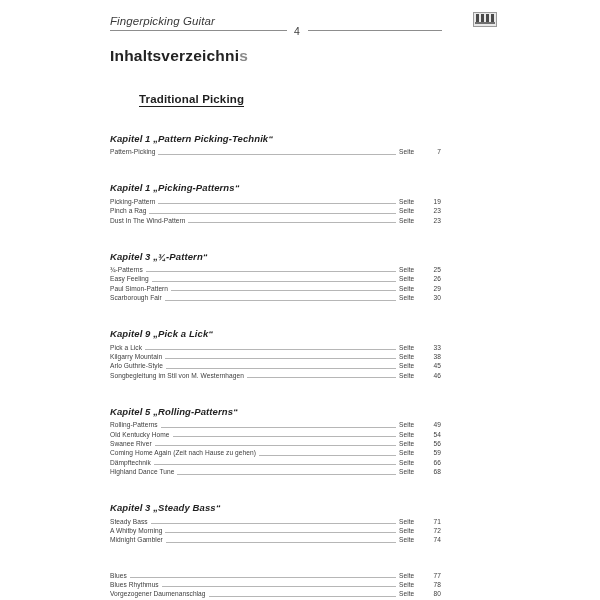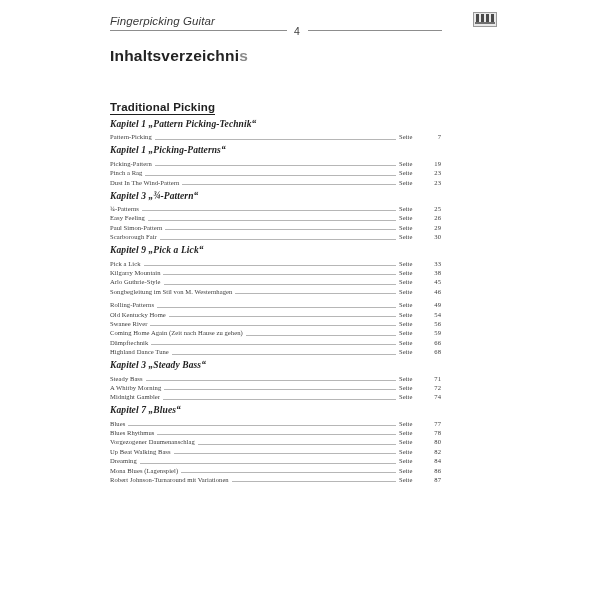--- a/index.html
+++ b/index.html
@@ -90,7 +90,7 @@
 
   
   .doc-title {
-    margin: 7px 0 8px 0;
+    margin: 7px 0 0 0;
     font-size: 15.5px;
     font-weight: bold;
     letter-spacing: .2px;

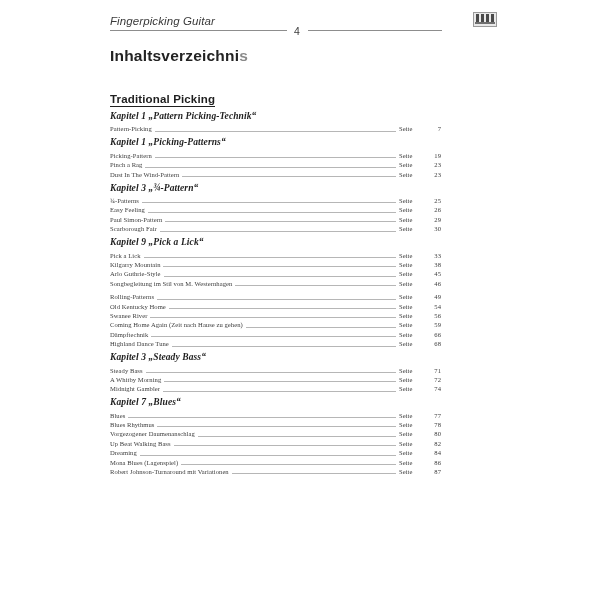--- a/index.html
+++ b/index.html
@@ -110,6 +110,7 @@
     border-bottom: 1.5px solid #1f1f1f;
     padding-bottom: 1px;
     letter-spacing: .15px;
+    margin-left: 29px;
   }
 
   

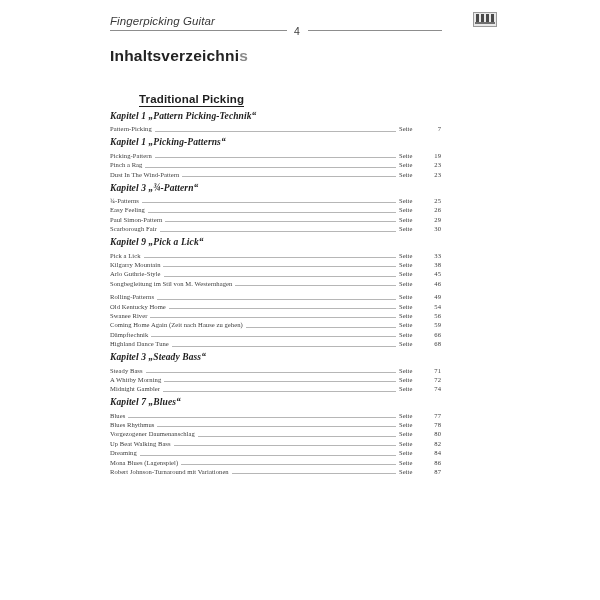--- a/index.html
+++ b/index.html
@@ -114,7 +114,7 @@
   }
 
   
-  .chapter { margin-top: 4px; font-family: Liberation Serif, serif; }
+  .chapter { margin-top: 26px; }
   .chapter-title {
     font-size: 9.5px;
     font-weight: bold;

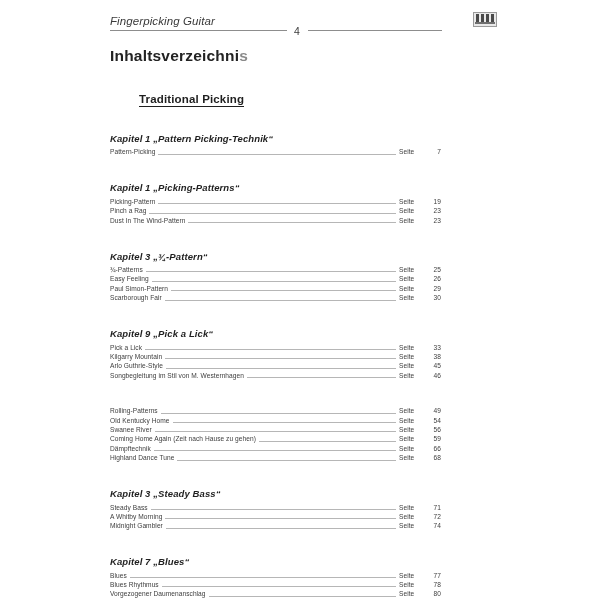--- a/index.html
+++ b/index.html
@@ -254,6 +254,7 @@
           <span class="toc-page">46</span>
         </div>
       </div><div class="chapter">
+        <div class="chapter-title">Kapitel 5  „Rolling-Patterns“</div>
         <div class="toc-row">
           <span class="toc-label">Rolling-Patterns</span>
           <span class="toc-dots"></span>

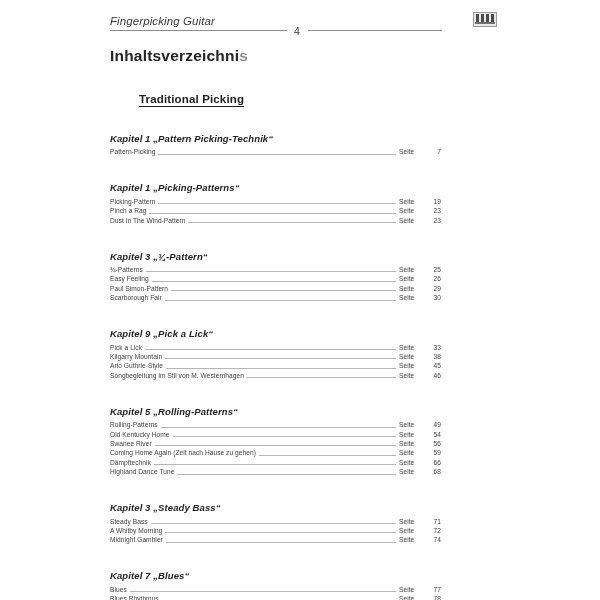--- a/index.html
+++ b/index.html
@@ -312,7 +312,6 @@
           <span class="toc-page">74</span>
         </div>
       </div><div class="chapter">
-        <div class="chapter-title">Kapitel 7  „Blues“</div>
         <div class="toc-row">
           <span class="toc-label">Blues</span>
           <span class="toc-dots"></span>

